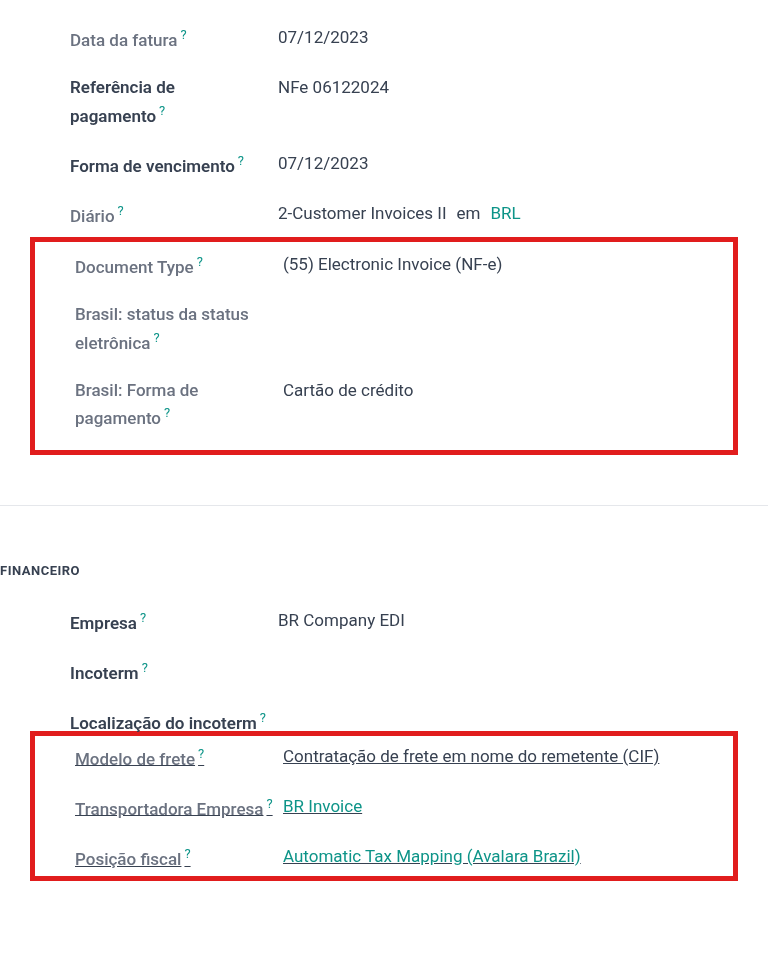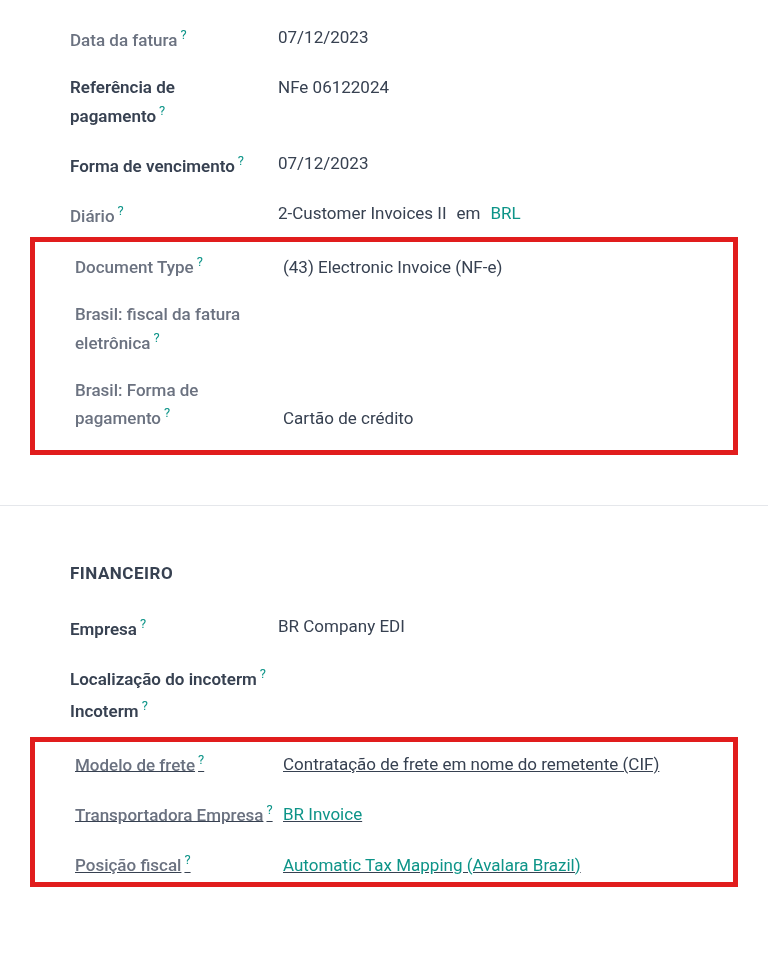--- a/index.html
+++ b/index.html
@@ -76,7 +76,6 @@
     .highlight-box .form-row {
       padding-left: 40px;
       padding-right: 10px;
-      align-items: flex-end;
     }
     .highlight-box.bottom {
       margin-top: -10px;

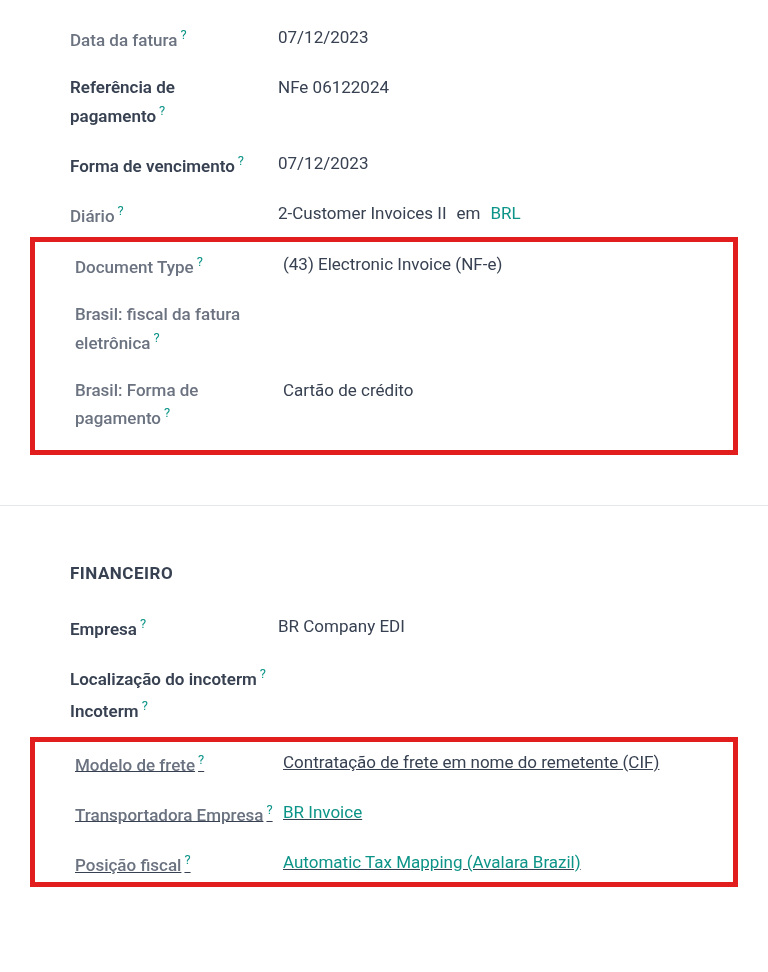--- a/index.html
+++ b/index.html
@@ -128,7 +128,7 @@
       <div class="form-label">
         <span>Document Type</span><span class="help-icon">?</span>
       </div>
-      <div class="form-value">(43) Electronic Invoice (NF-e)</div>
+      <div class="form-value">(55) Electronic Invoice (NF-e)</div>
     </div>
 
     <div class="form-row">

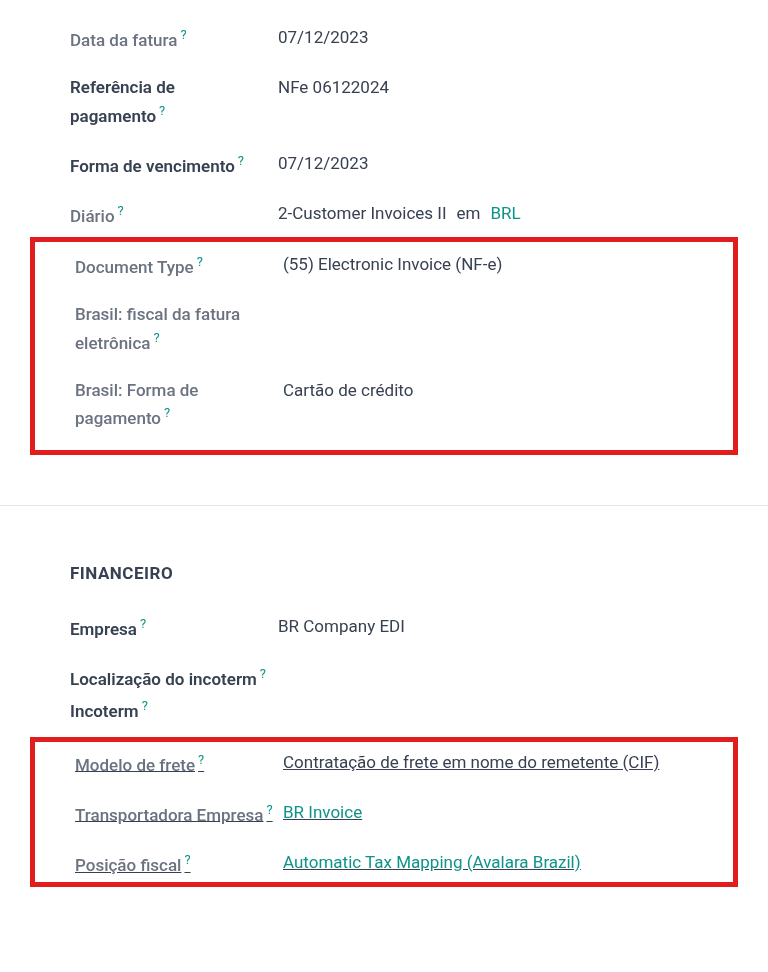--- a/index.html
+++ b/index.html
@@ -133,7 +133,7 @@
 
     <div class="form-row">
       <div class="form-label">
-        <span>Brasil: fiscal da fatura eletrônica</span><span class="help-icon">?</span>
+        <span>Brasil: status da status eletrônica</span><span class="help-icon">?</span>
       </div>
       <div class="form-value"></div>
     </div>

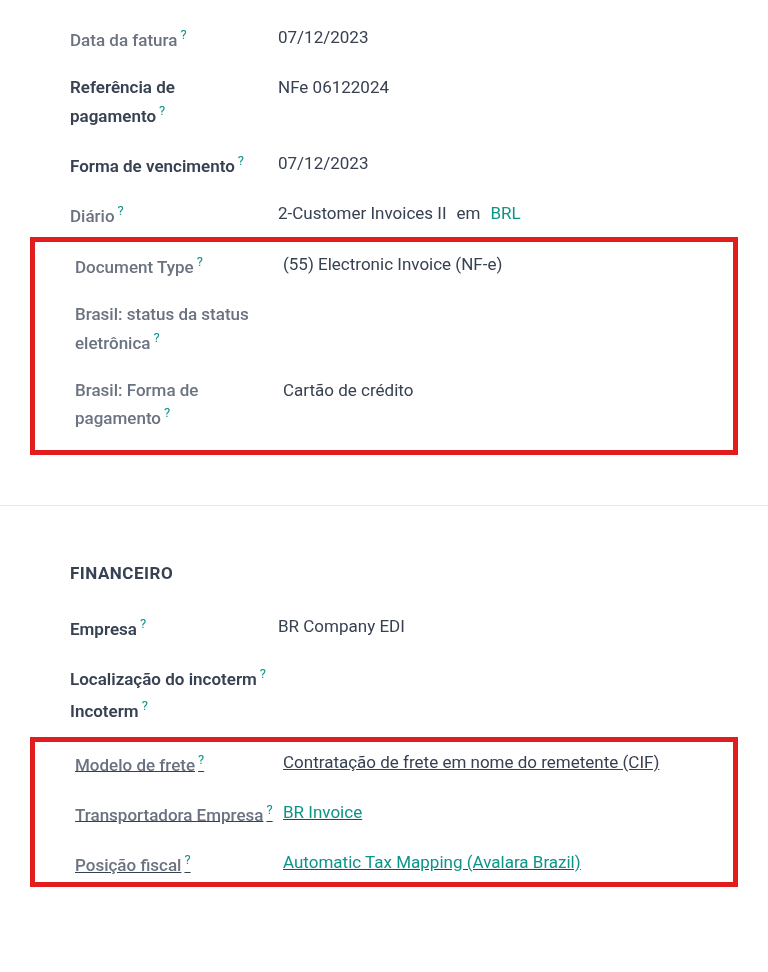--- a/index.html
+++ b/index.html
@@ -56,13 +56,12 @@
       cursor: pointer;
     }
     .section-header {
-      font-size: 17px;
+      font-size: 13px;
       font-weight: 700;
       letter-spacing: 0.5px;
       color: #374151;
       text-transform: uppercase;
       margin: 0 0 28px 0;
-      padding-left: 70px;
     }
     .divider {
       border-top: 1px solid #e5e7eb;

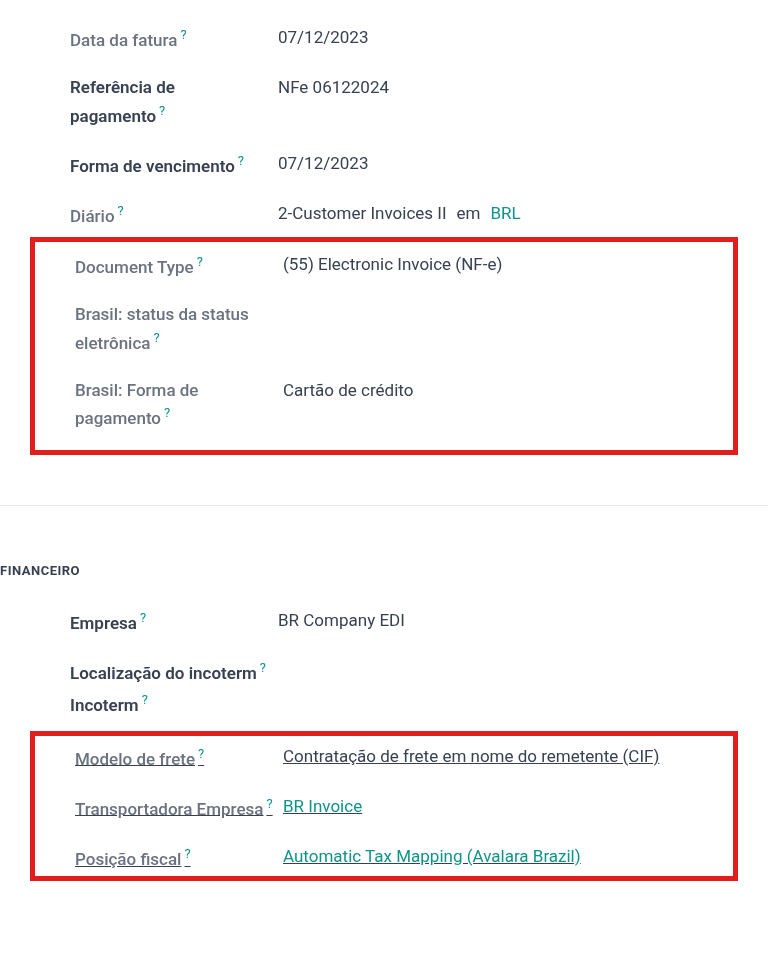--- a/index.html
+++ b/index.html
@@ -157,6 +157,13 @@
     <div class="form-value">BR Company EDI</div>
   </div>
 
+  <div class="form-row">
+    <div class="form-label bold">
+      <span>Incoterm</span><span class="help-icon">?</span>
+    </div>
+    <div class="form-value"></div>
+  </div>
+
   <div class="form-row" style="margin-bottom:4px;">
     <div class="form-label bold">
       <span>Localização do incoterm</span><span class="help-icon">?</span>
@@ -164,13 +171,6 @@
     <div class="form-value"></div>
   </div>
 
-  <div class="form-row">
-    <div class="form-label bold">
-      <span>Incoterm</span><span class="help-icon">?</span>
-    </div>
-    <div class="form-value"></div>
-  </div>
-
   <div class="highlight-box bottom">
 
     <div class="form-row">

